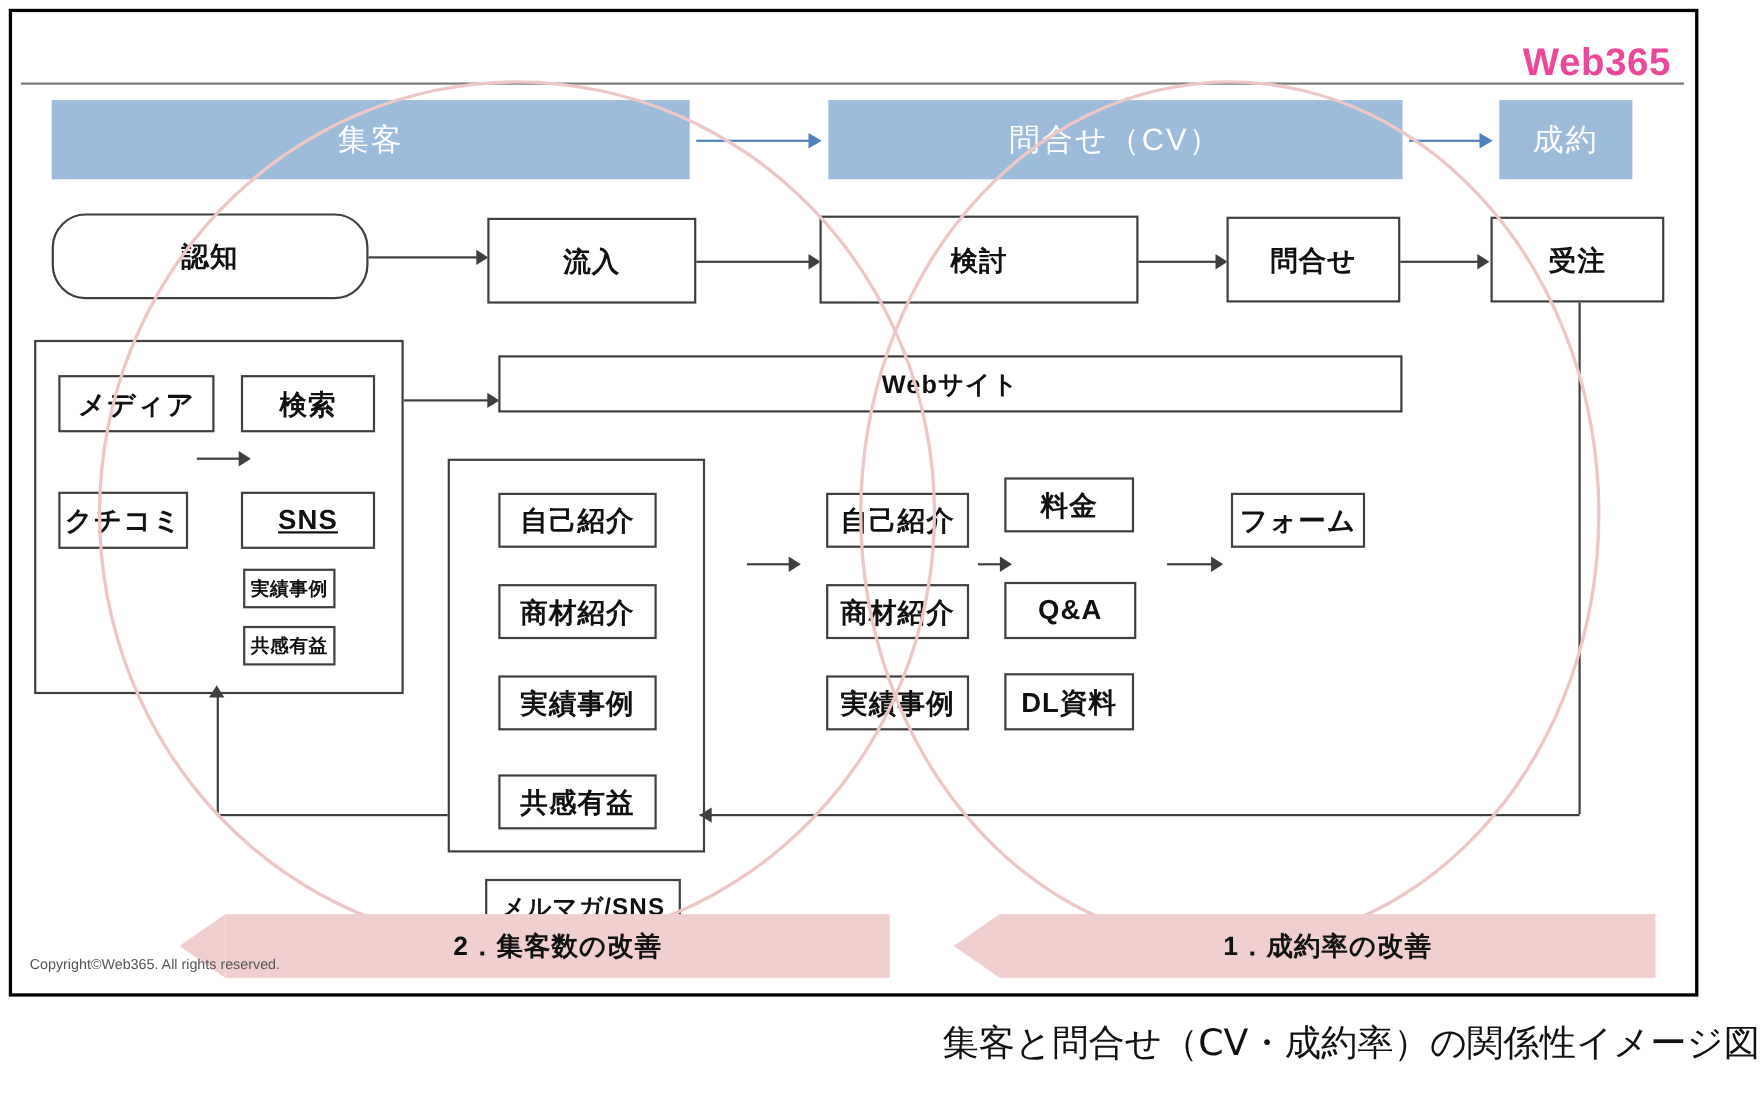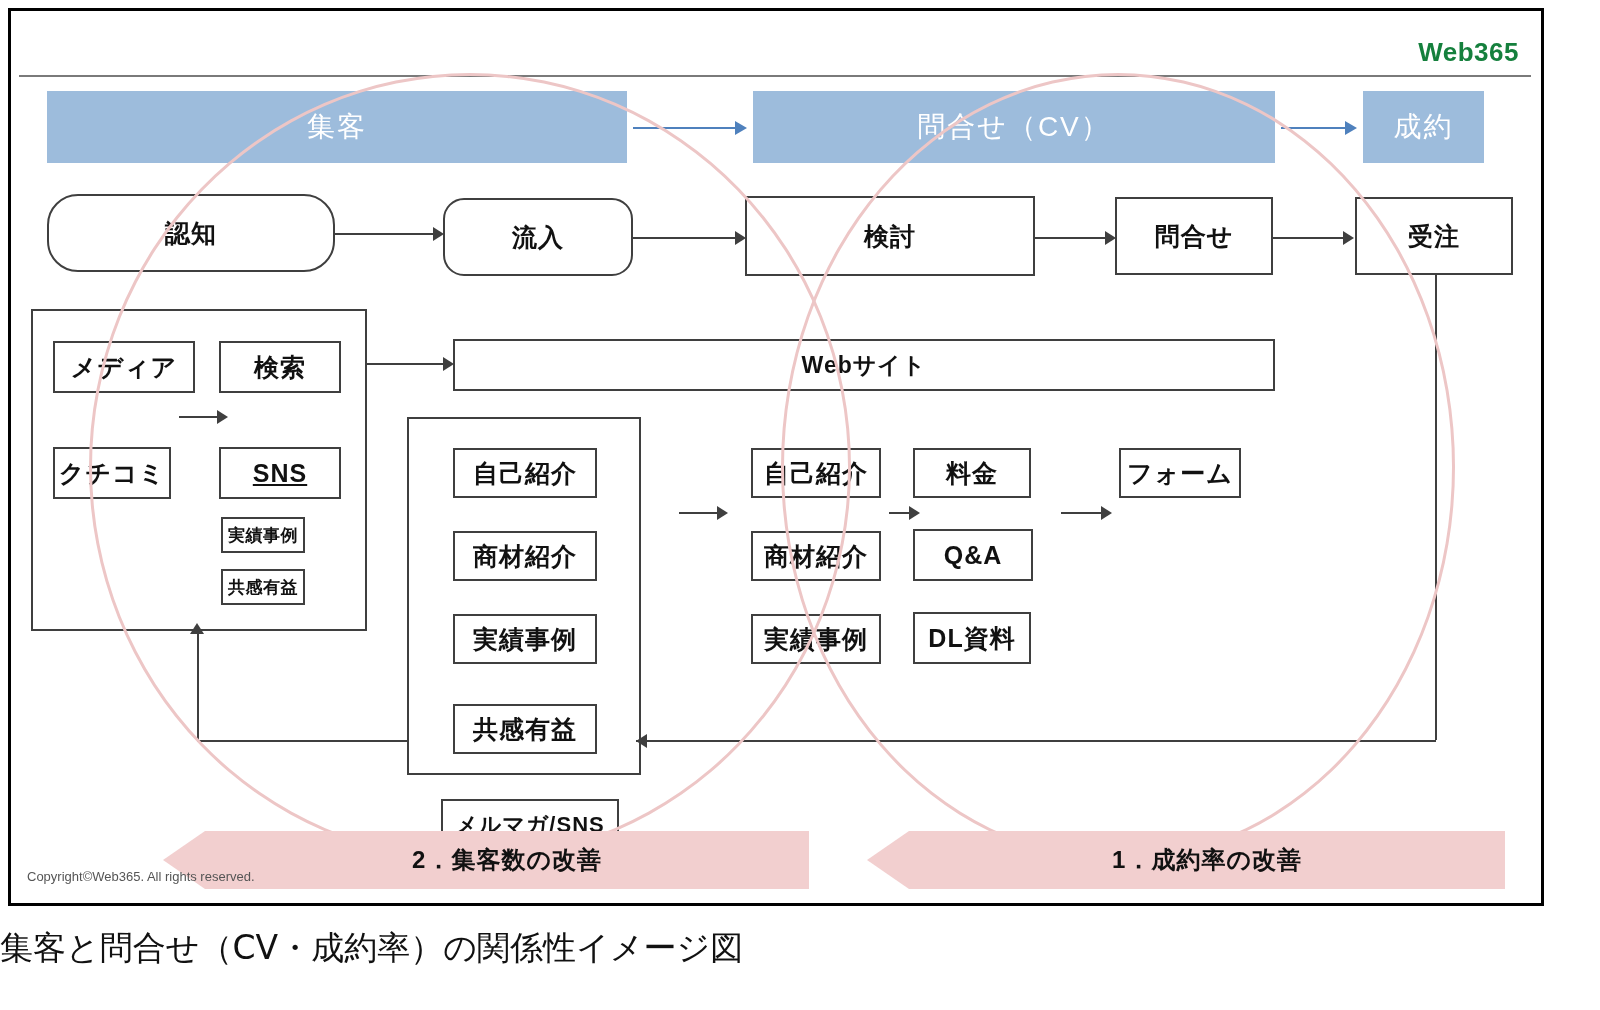--- a/index.html
+++ b/index.html
@@ -24,8 +24,8 @@
   }
   .brand{
     position:absolute;right:22px;top:26px;
-    font-size:26px;font-weight:bold;letter-spacing:0.5px;
-    color:#15803d;
+    font-size:35px;font-weight:bold;letter-spacing:0.5px;
+    color:#ec4899;
   }
 
   

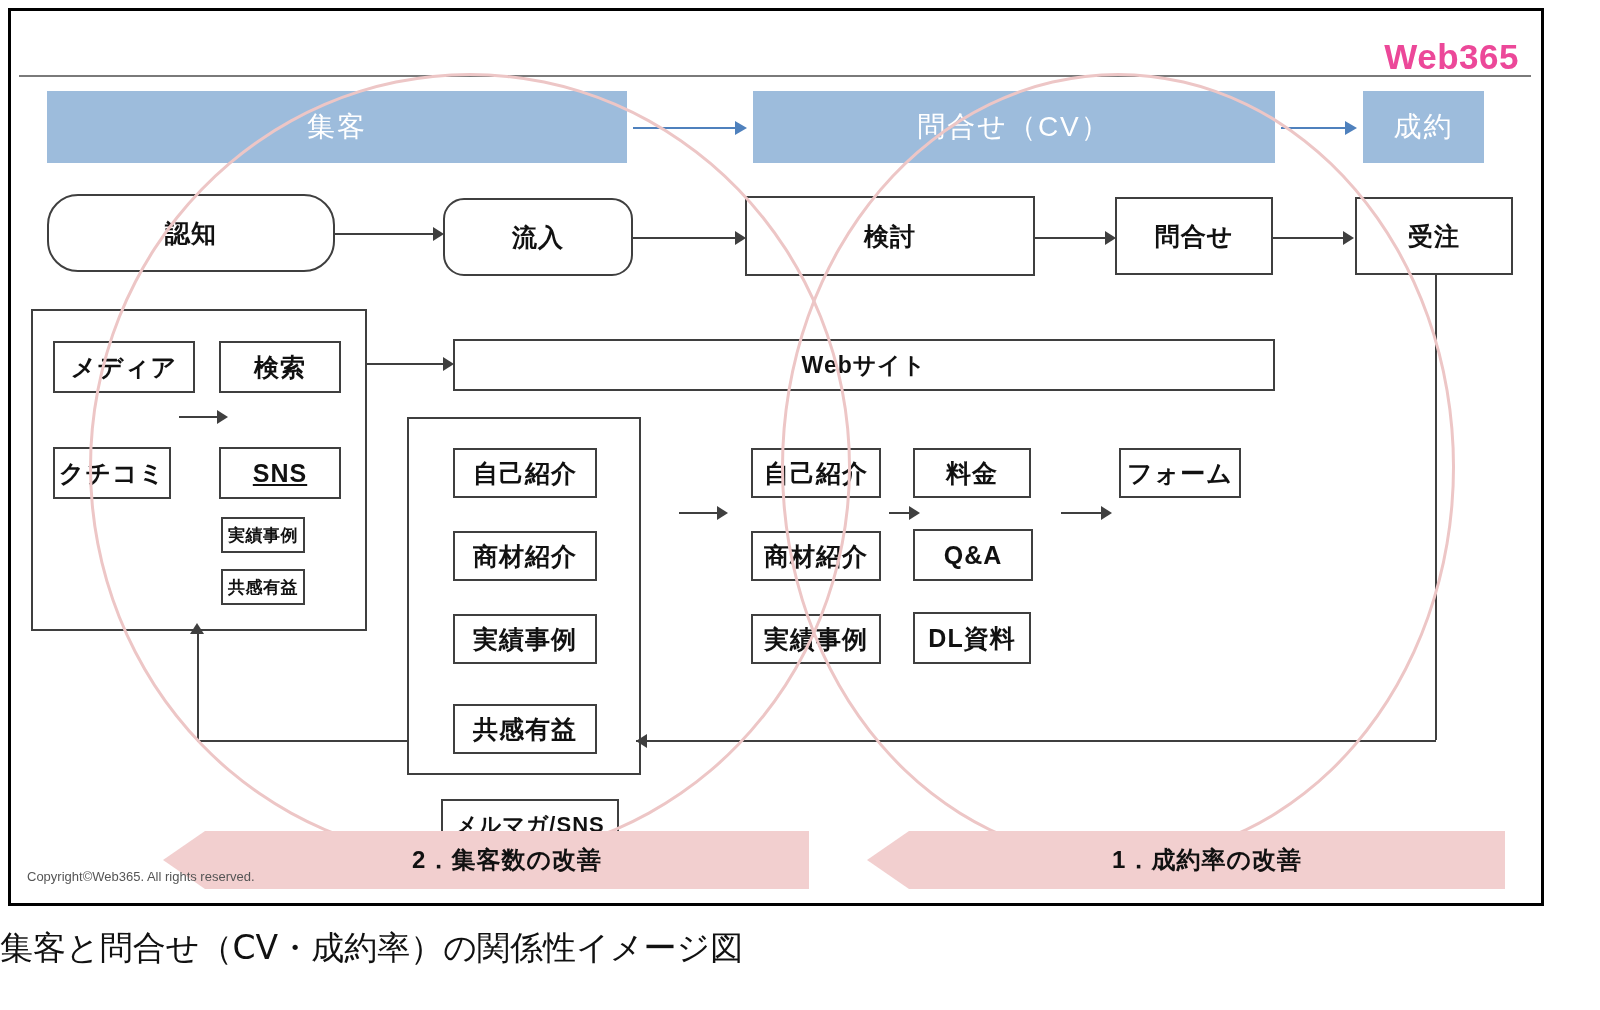--- a/index.html
+++ b/index.html
@@ -143,7 +143,7 @@
     <div class="hline" style="left:324px;top:222px;width:100px;"></div>
     <div class="arrow-r" style="left:422px;top:216px;"></div>
 
-    <div class="box" style="left:432px;top:187px;width:190px;height:78px;border-radius:21px;">
+    <div class="box" style="left:432px;top:187px;width:190px;height:78px;">
       <span>流入</span>
     </div>
     <div class="hline" style="left:622px;top:226px;width:104px;"></div>

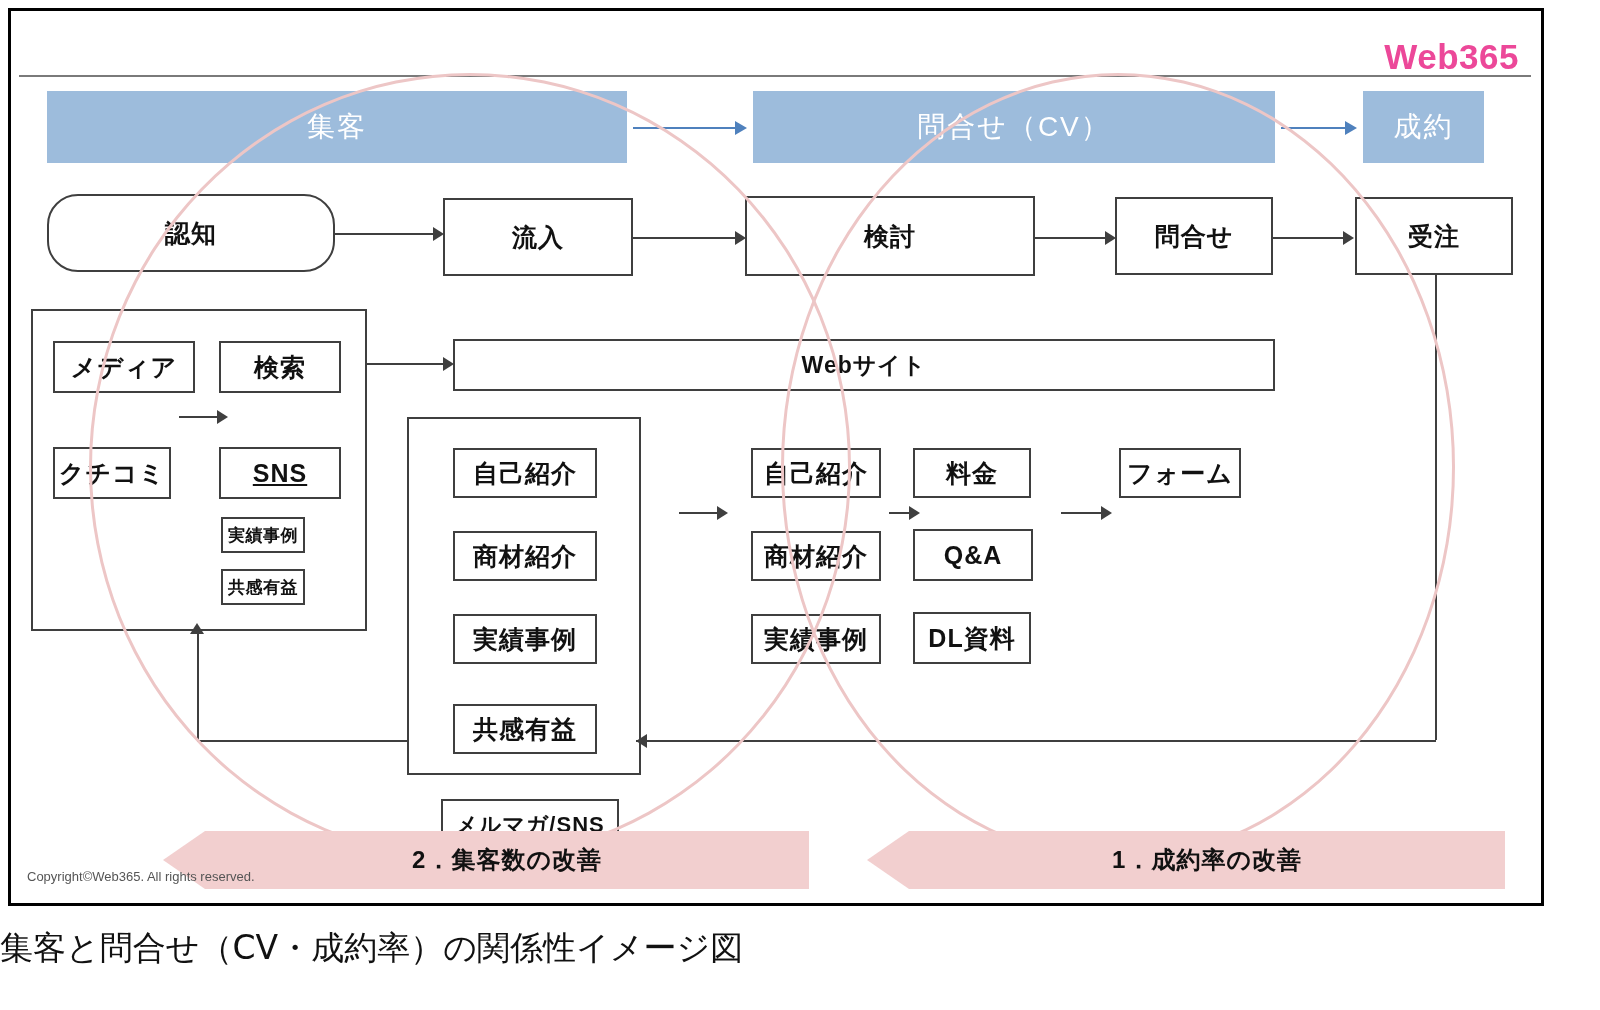--- a/index.html
+++ b/index.html
@@ -200,7 +200,7 @@
     <div class="vline" style="left:186px;top:620px;height:110px;"></div>
     <div class="arrow-u" style="left:179px;top:612px;"></div>
 
-    <div class="box wide" style="left:442px;top:328px;width:822px;height:52px;">
+    <div class="box wide" style="left:442px;top:312px;width:822px;height:52px;">
       <span>Webサイト</span>
     </div>
 

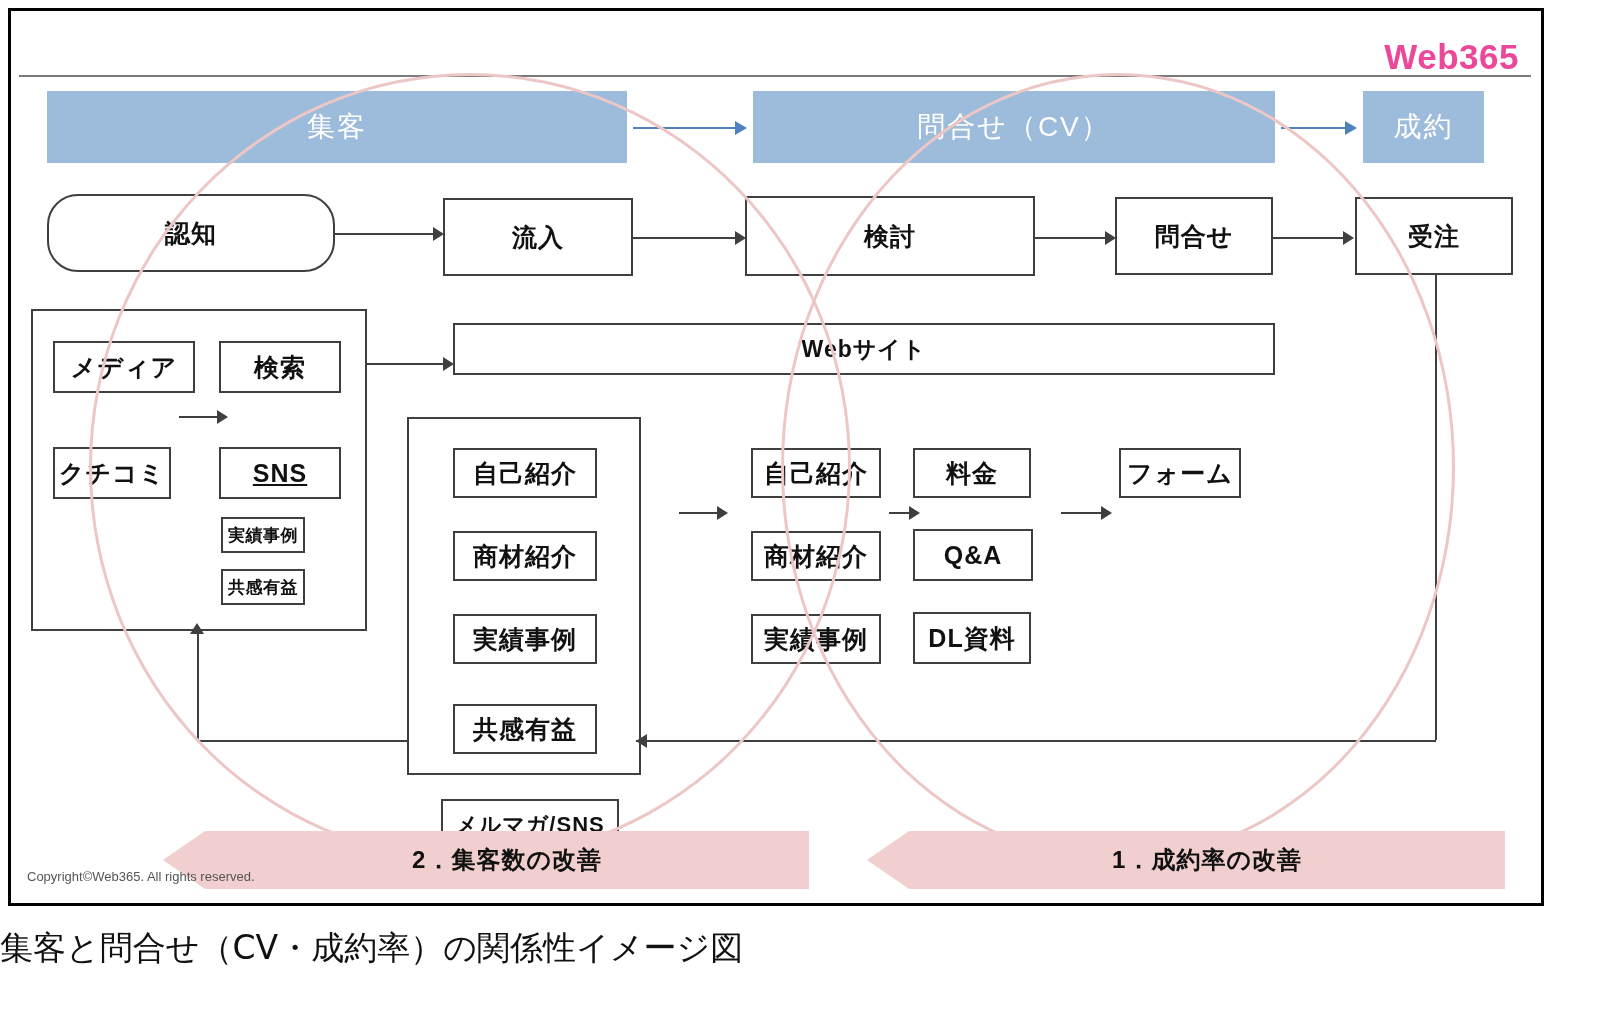--- a/index.html
+++ b/index.html
@@ -235,7 +235,7 @@
     <div class="hline" style="left:878px;top:501px;width:22px;"></div>
     <div class="arrow-r" style="left:898px;top:495px;"></div>
 
-    <div class="box" style="left:902px;top:437px;width:118px;height:50px;align-items:center;">
+    <div class="box" style="left:902px;top:423px;width:118px;height:50px;align-items:center;">
       <span>料金</span>
     </div>
     <div class="box" style="left:902px;top:518px;width:120px;height:52px;">

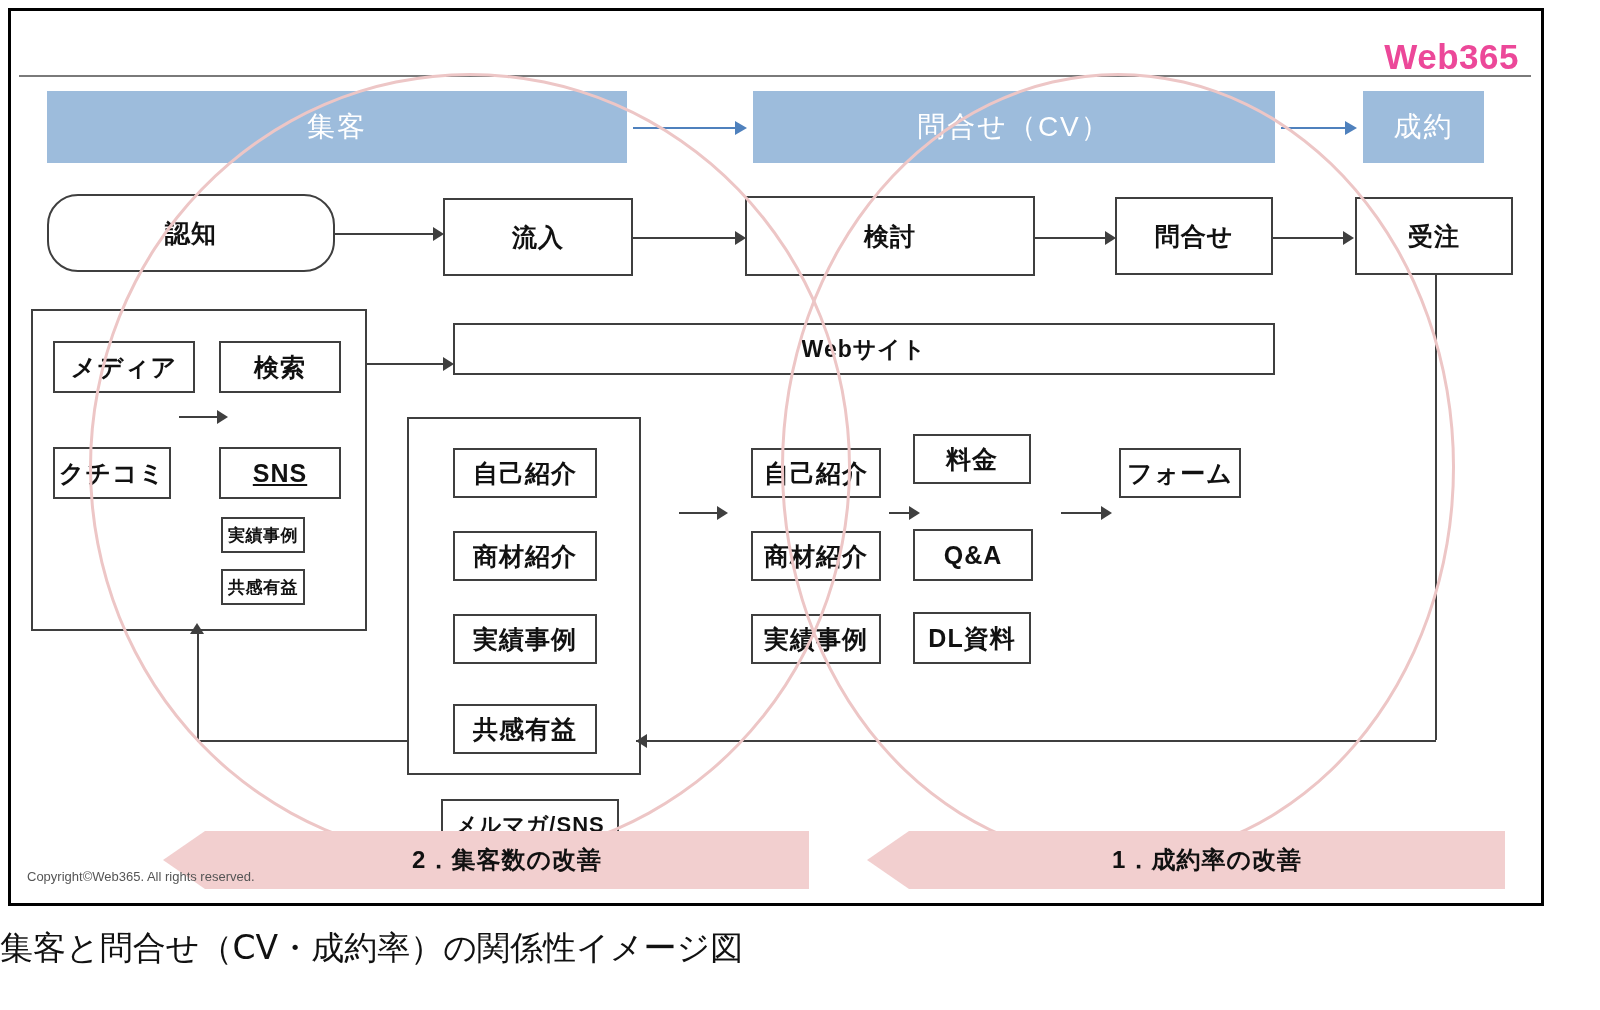--- a/index.html
+++ b/index.html
@@ -109,7 +109,7 @@
   
   .caption{
     position:absolute;left:0;top:926px;width:1600px;
-    text-align:left;font-size:33px;color:#111;
+    text-align:right;font-size:33px;color:#111;
     font-family:"DejaVu Sans","Liberation Sans",sans-serif;
   }
 </style>

